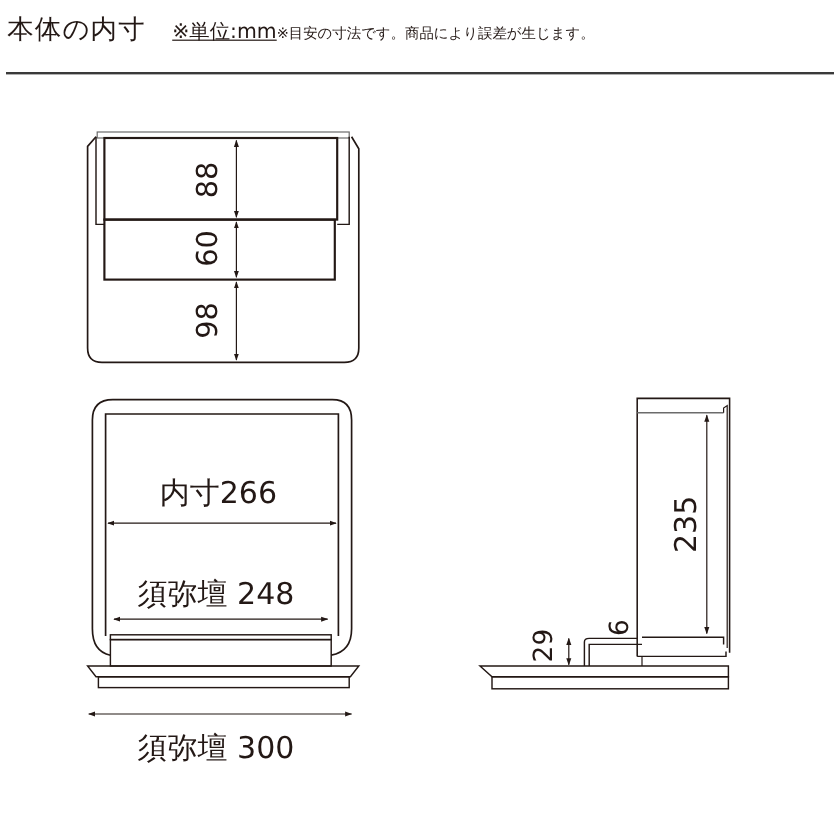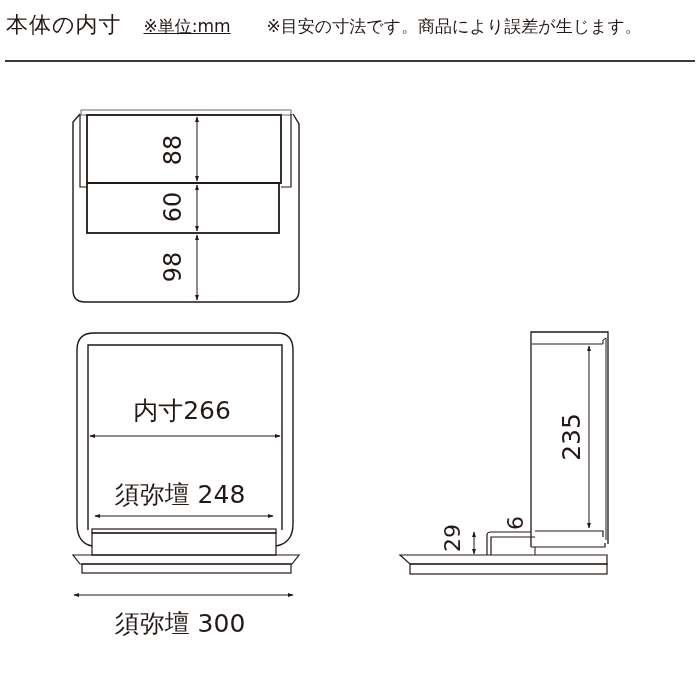--- a/index.html
+++ b/index.html
@@ -7,7 +7,7 @@
   .header { position: absolute; left: 6px; top: 10px; height: 36px; display: flex; align-items: baseline; white-space: nowrap; }
   .title { font-size: 22px; letter-spacing: 1px; }
   .unit { font-size: 17px; margin-left: 22px; text-decoration: underline; }
-  .note { font-size: 17px; margin-left: 36px; }
+  .note { font-size: 12px; }
   .rule { position: absolute; left: 5px; right: 5px; top: 60px; height: 2px; background: #3a3a3a; }
   svg { position: absolute; left: 0; top: 0; }
   .dimtext { font-family: "DejaVu Sans", sans-serif; fill: #231815; }

